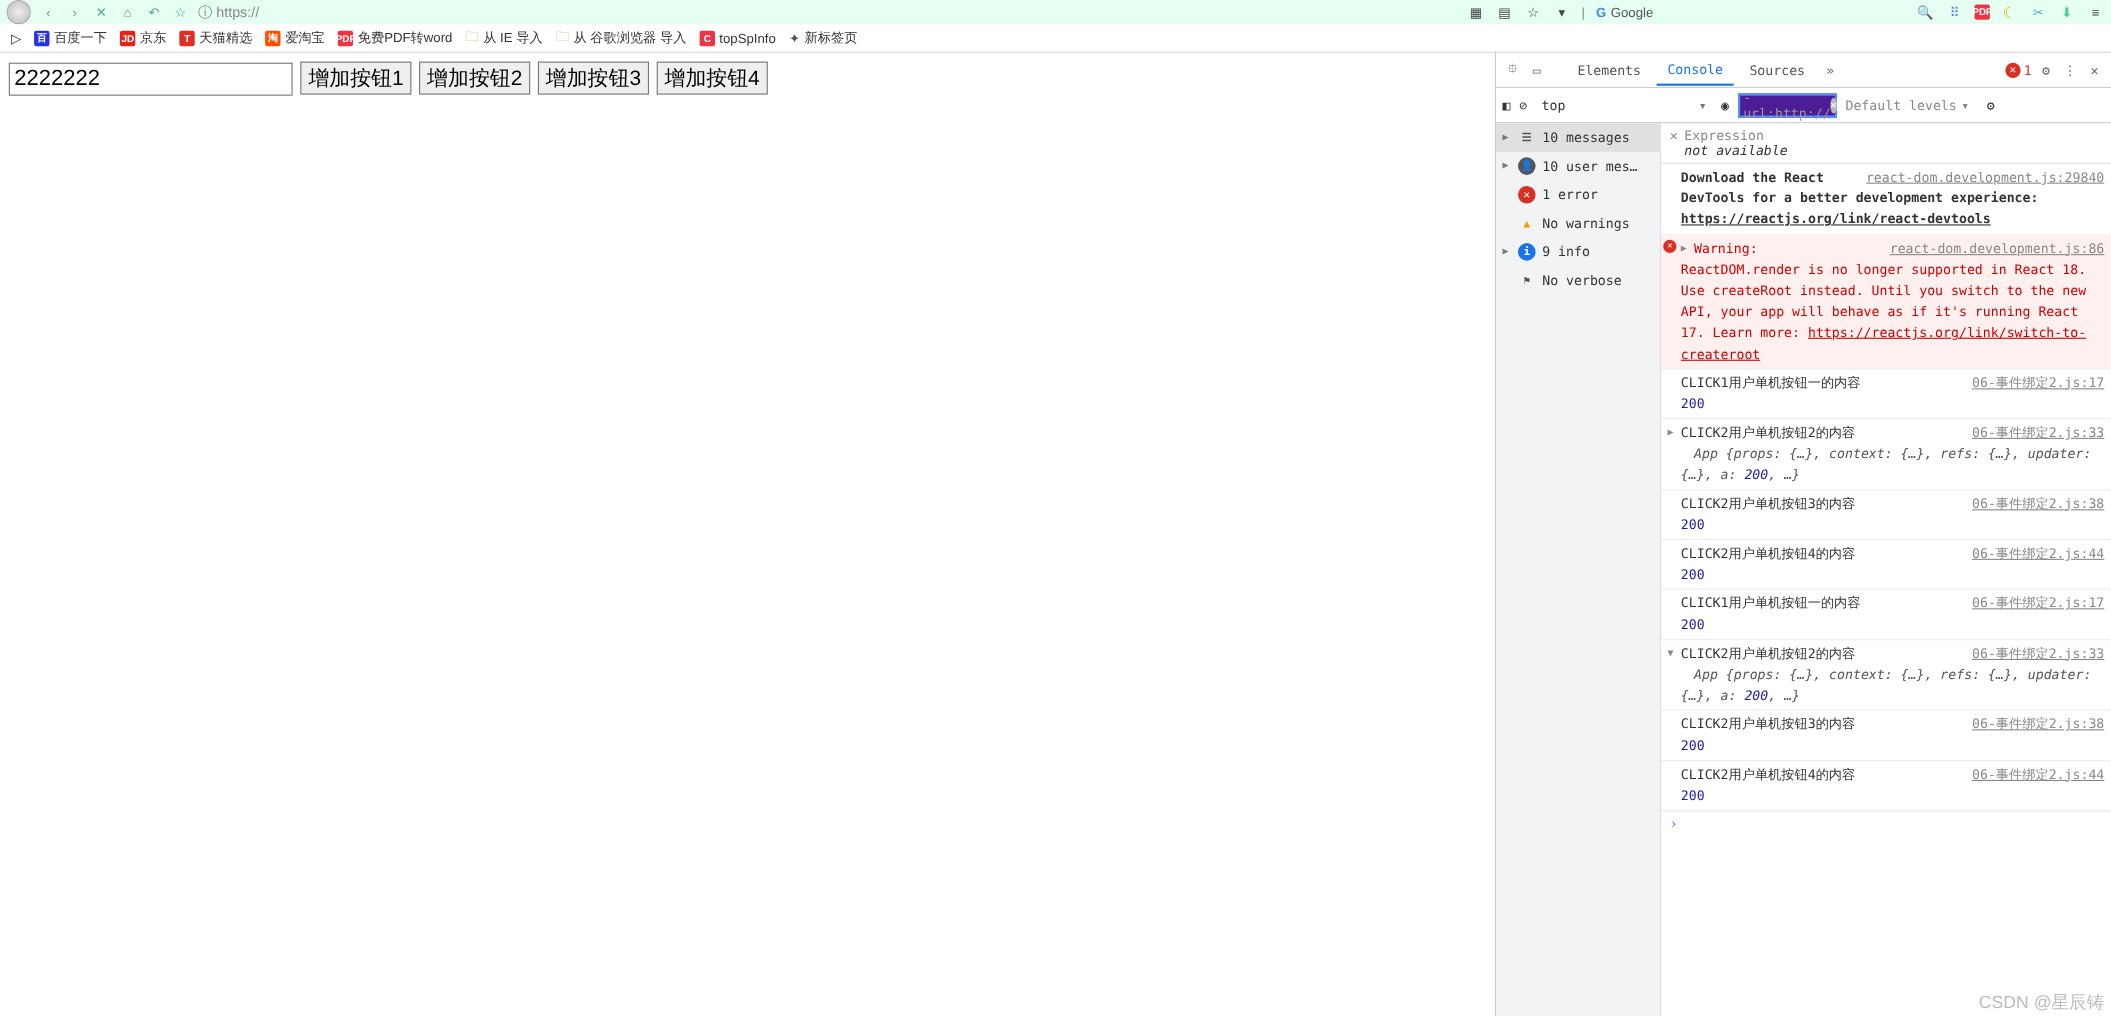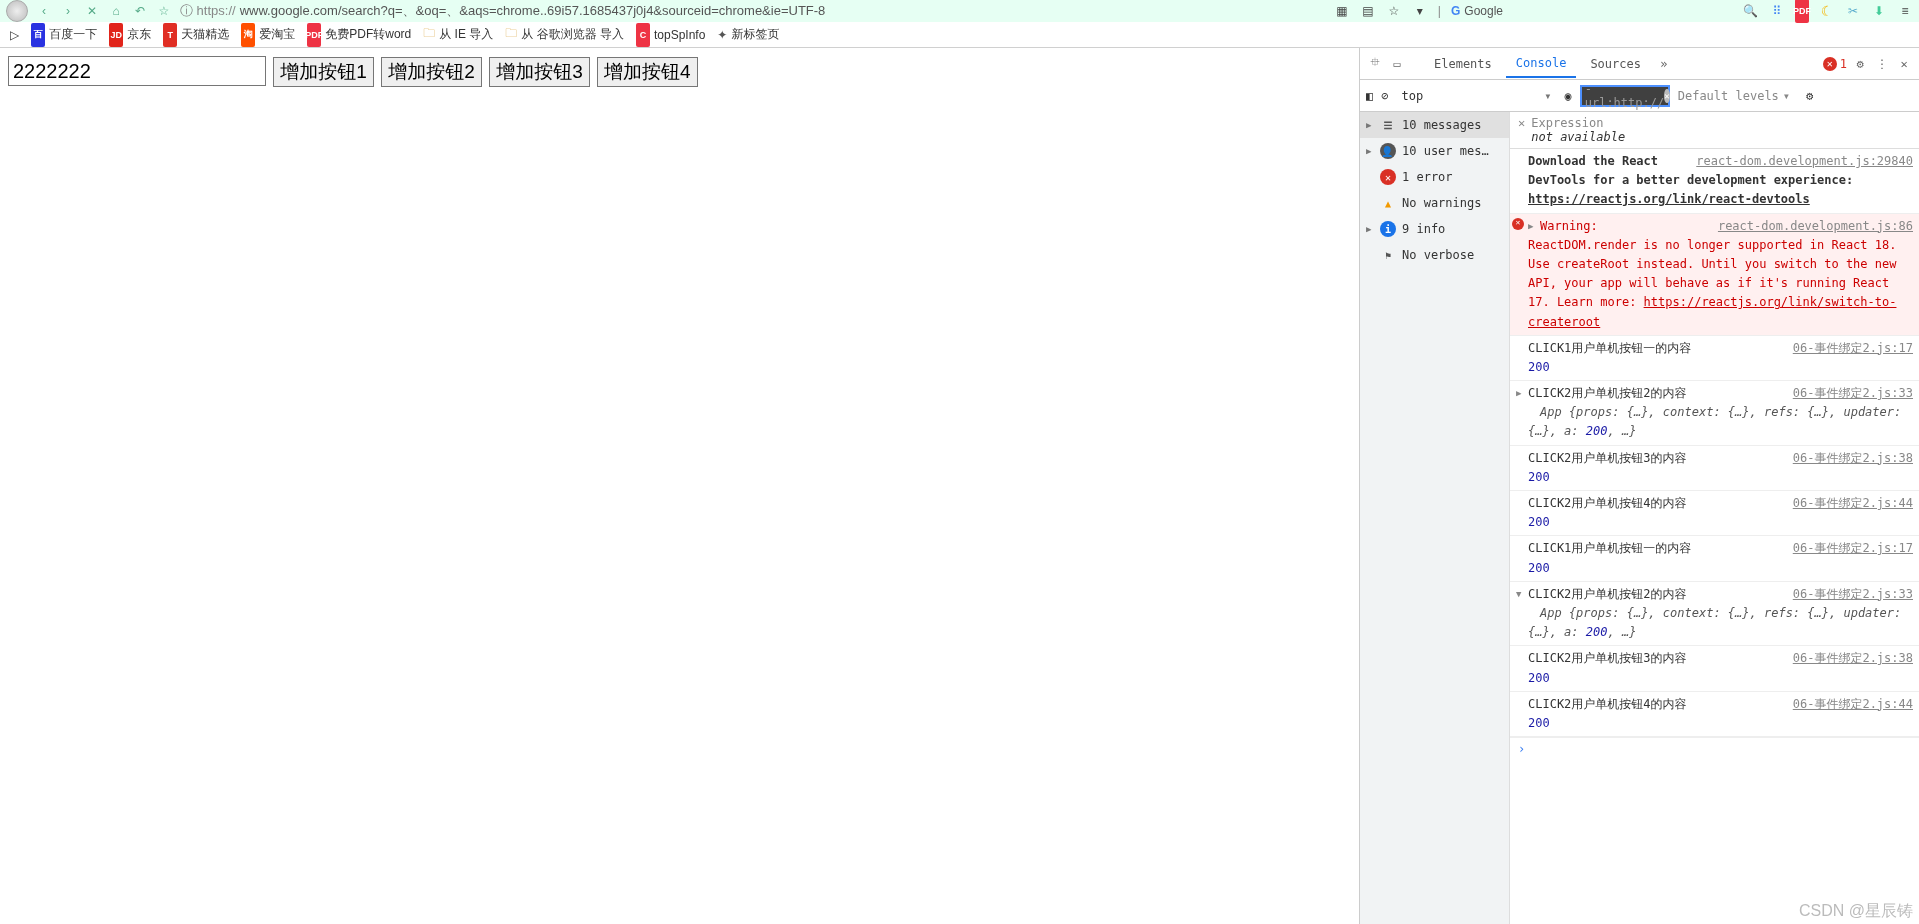--- a/index.html
+++ b/index.html
@@ -77,7 +77,6 @@
   <span class="nav-btn">☆</span>
   <div class="url">
     <span class="proto">ⓘ https://</span>
-    <span>www.google.com/search?q=、&amp;oq=、&amp;aqs=chrome..69i57.1685437j0j4&amp;sourceid=chrome&amp;ie=UTF-8</span>
   </div>
   <div class="right">
     <span class="icon">▦</span>

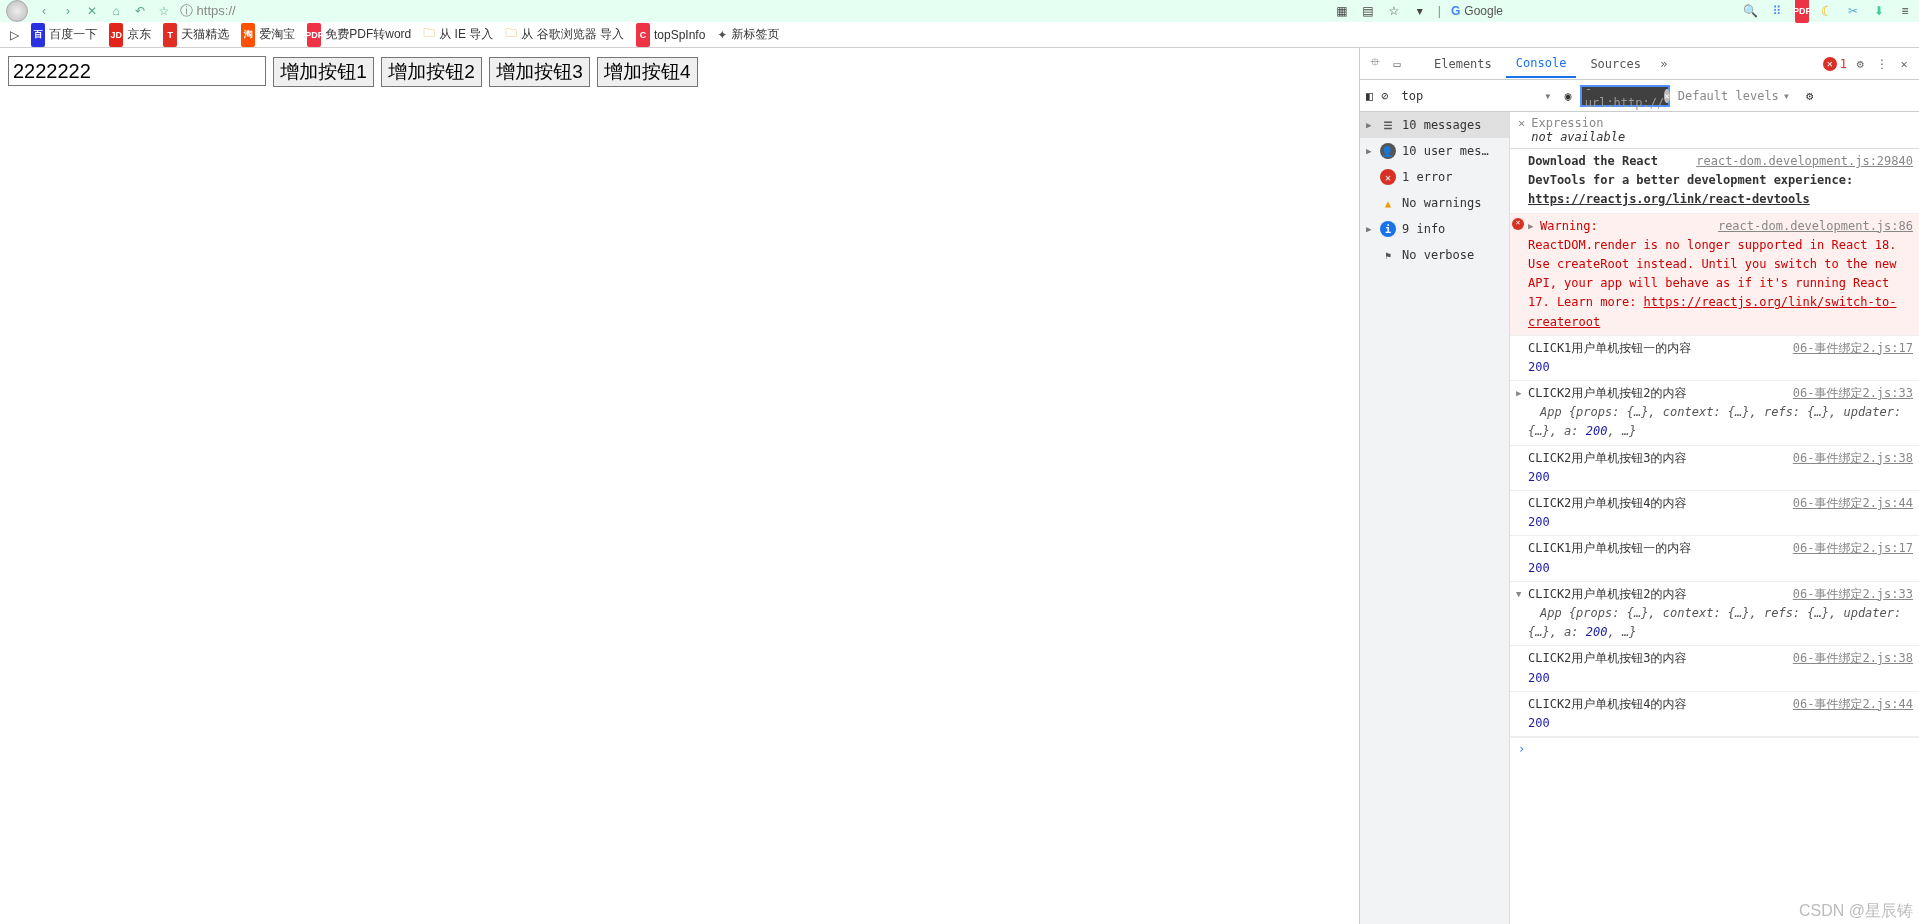--- a/index.html
+++ b/index.html
@@ -11,7 +11,7 @@
 .top .url .proto { color:#888; }
 .top .right { display:flex; align-items:center; gap:10px; }
 .top .icon { width:16px; height:16px; display:inline-flex; align-items:center; justify-content:center; }
-.sq { width:14px; height:24px; display:inline-flex; align-items:center; justify-content:center; color:#fff; font-size:9px; font-weight:bold; border-radius:2px; }
+.sq { width:14px; height:14px; display:inline-flex; align-items:center; justify-content:center; color:#fff; font-size:9px; font-weight:bold; border-radius:2px; }
 .bm { background:#fff; height:26px; border-bottom:1px solid #d0d0d0; display:flex; align-items:center; gap:12px; padding:0 10px; font-size:12px; color:#333; }
 .bm .item { display:flex; align-items:center; gap:4px; cursor:pointer; }
 .bm .folder { color:#d9a441; }

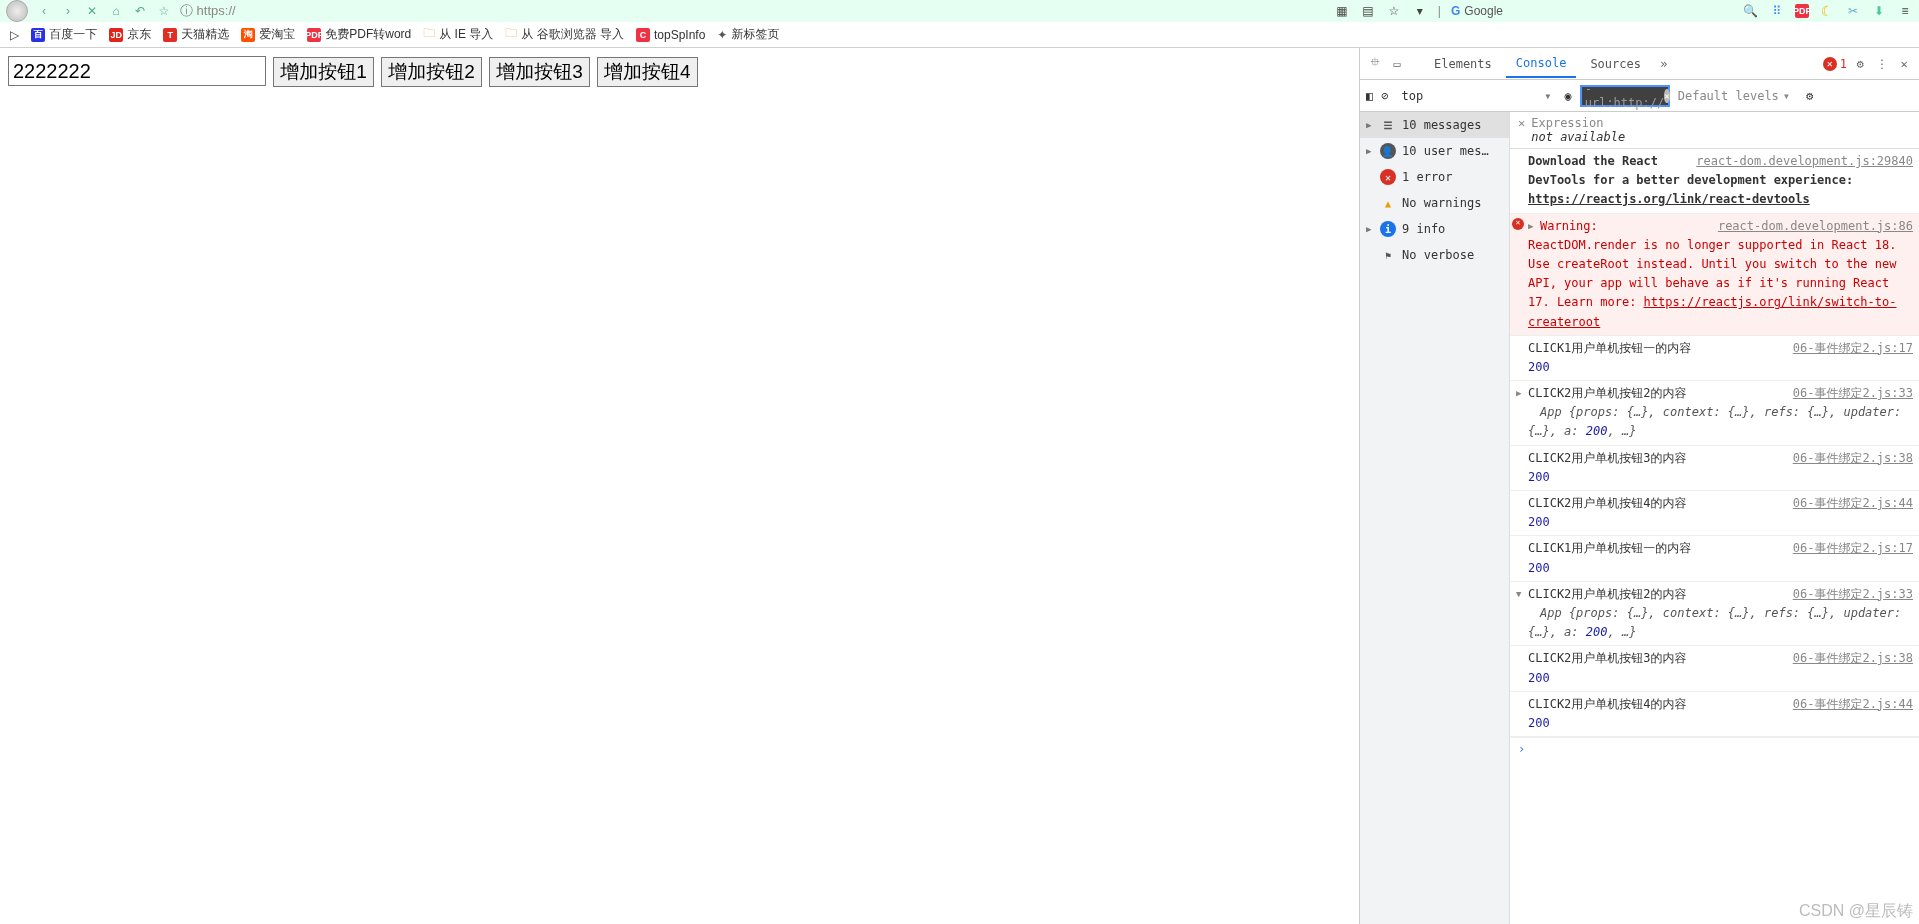--- a/index.html
+++ b/index.html
@@ -30,7 +30,7 @@
 .dt-filter { height:32px; border-bottom:1px solid #ccc; display:flex; align-items:center; padding:0 6px; gap:8px; }
 .dt-filter .sel { flex:0 0 160px; display:flex; align-items:center; border:1px solid transparent; padding:2px 4px; color:#333;text-align:right; }
 .dt-filter .sel .arr { margin-left:auto; color:#777; }
-.dt-filter .filter-box { border:2px solid #4d90fe; height:22px; width:90px; display:flex; align-items:center; padding:0 3px; color:#999; background:#404040; }
+.dt-filter .filter-box { border:2px solid #4d90fe; height:22px; width:90px; display:flex; align-items:center; padding:0 3px; color:#999; background:#4c1d95; }
 .dt-filter .filter-box .clr { margin-left:auto; width:14px; height:14px; border-radius:50%; background:#bbb; color:#fff; font-size:9px; display:flex; align-items:center; justify-content:center; }
 .dt-filter .levels { color:#888; display:flex; align-items:center; gap:4px; }
 .dt-body { flex:1; display:flex; overflow:hidden; }

